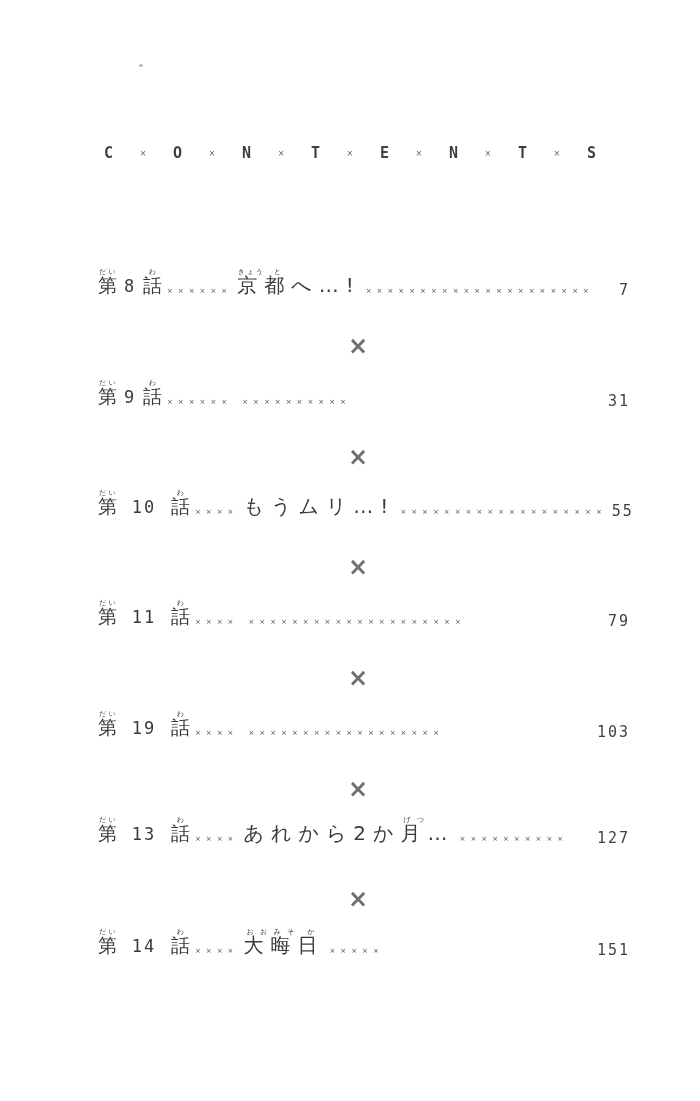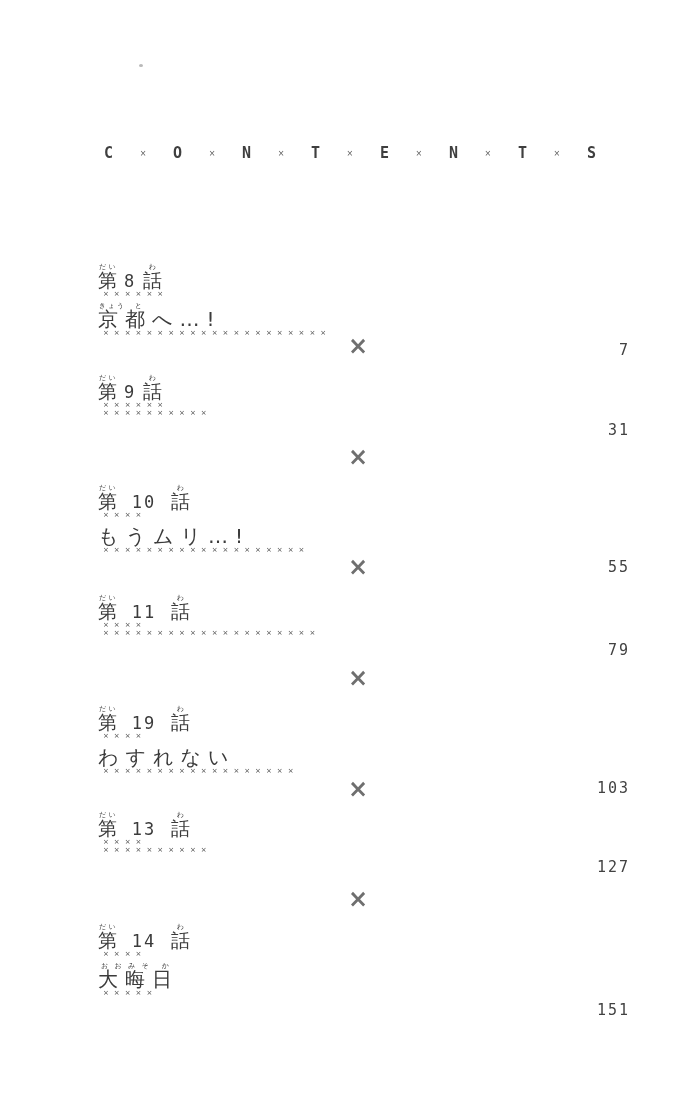--- a/index.html
+++ b/index.html
@@ -27,7 +27,7 @@
   
   .toc-row{
     position:absolute;left:98px;right:70px;height:36px;
-    display:flex;align-items:flex-start;white-space:nowrap;flex-direction:column;
+    display:flex;align-items:flex-end;white-space:nowrap;
   }
   .chapter{
     display:inline-flex;justify-content:space-between;align-items:baseline;

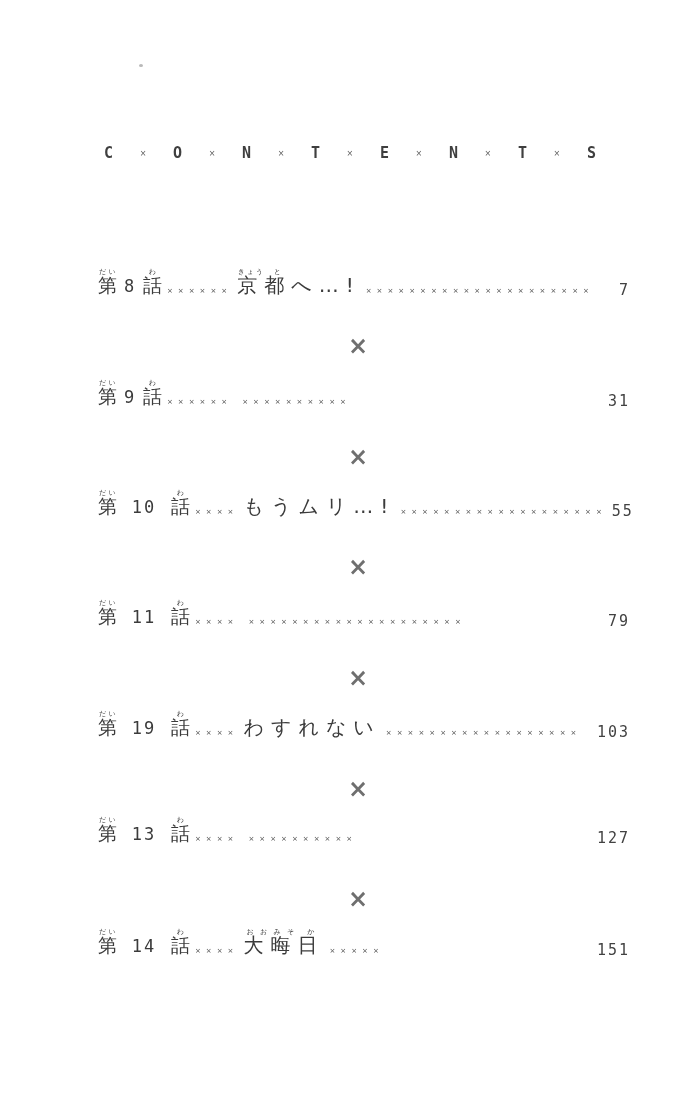--- a/index.html
+++ b/index.html
@@ -161,9 +161,6 @@
       <ruby><span>話</span><rt>わ</rt></ruby>
     </span>
     <span class="xleader">××××</span>
-    <span class="title">
-      <span>わすれない</span>
-    </span>
     <span class="xleader">××××××××××××××××××</span>
     <span class="page-num">103</span>
   </div>

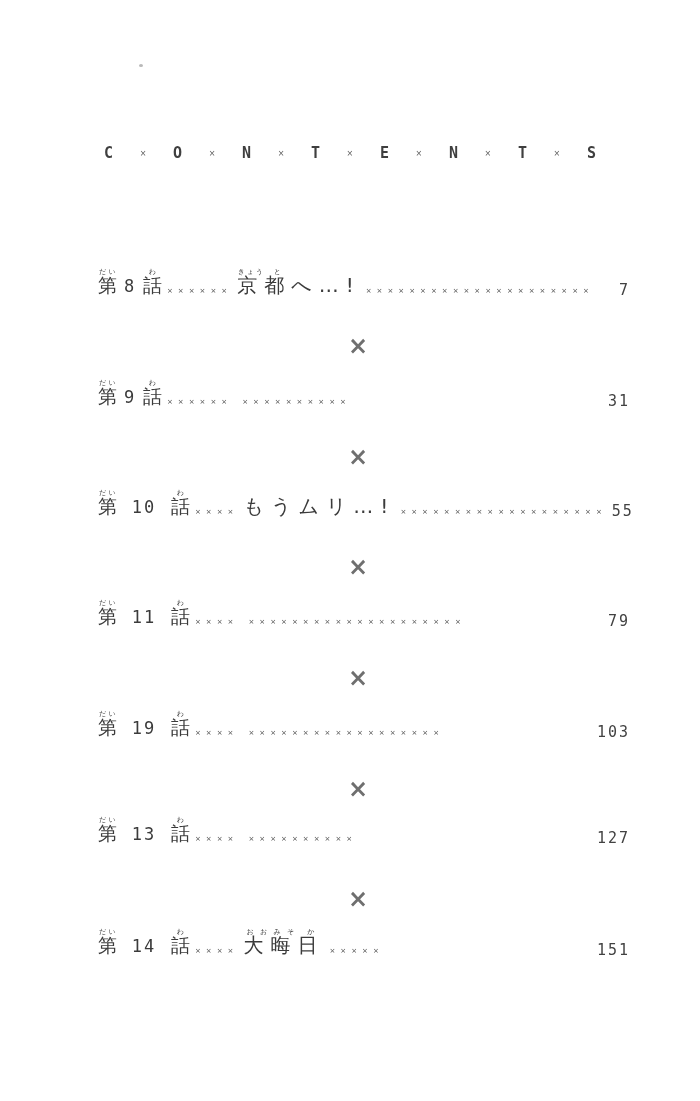--- a/index.html
+++ b/index.html
@@ -174,6 +174,11 @@
       <ruby><span>話</span><rt>わ</rt></ruby>
     </span>
     <span class="xleader">××××</span>
+    <span class="title">
+      <span>あれから2か</span>
+      <ruby><span>月</span><rt>げつ</rt></ruby>
+      <span>…</span>
+    </span>
     <span class="xleader">××××××××××</span>
     <span class="page-num">127</span>
   </div>

